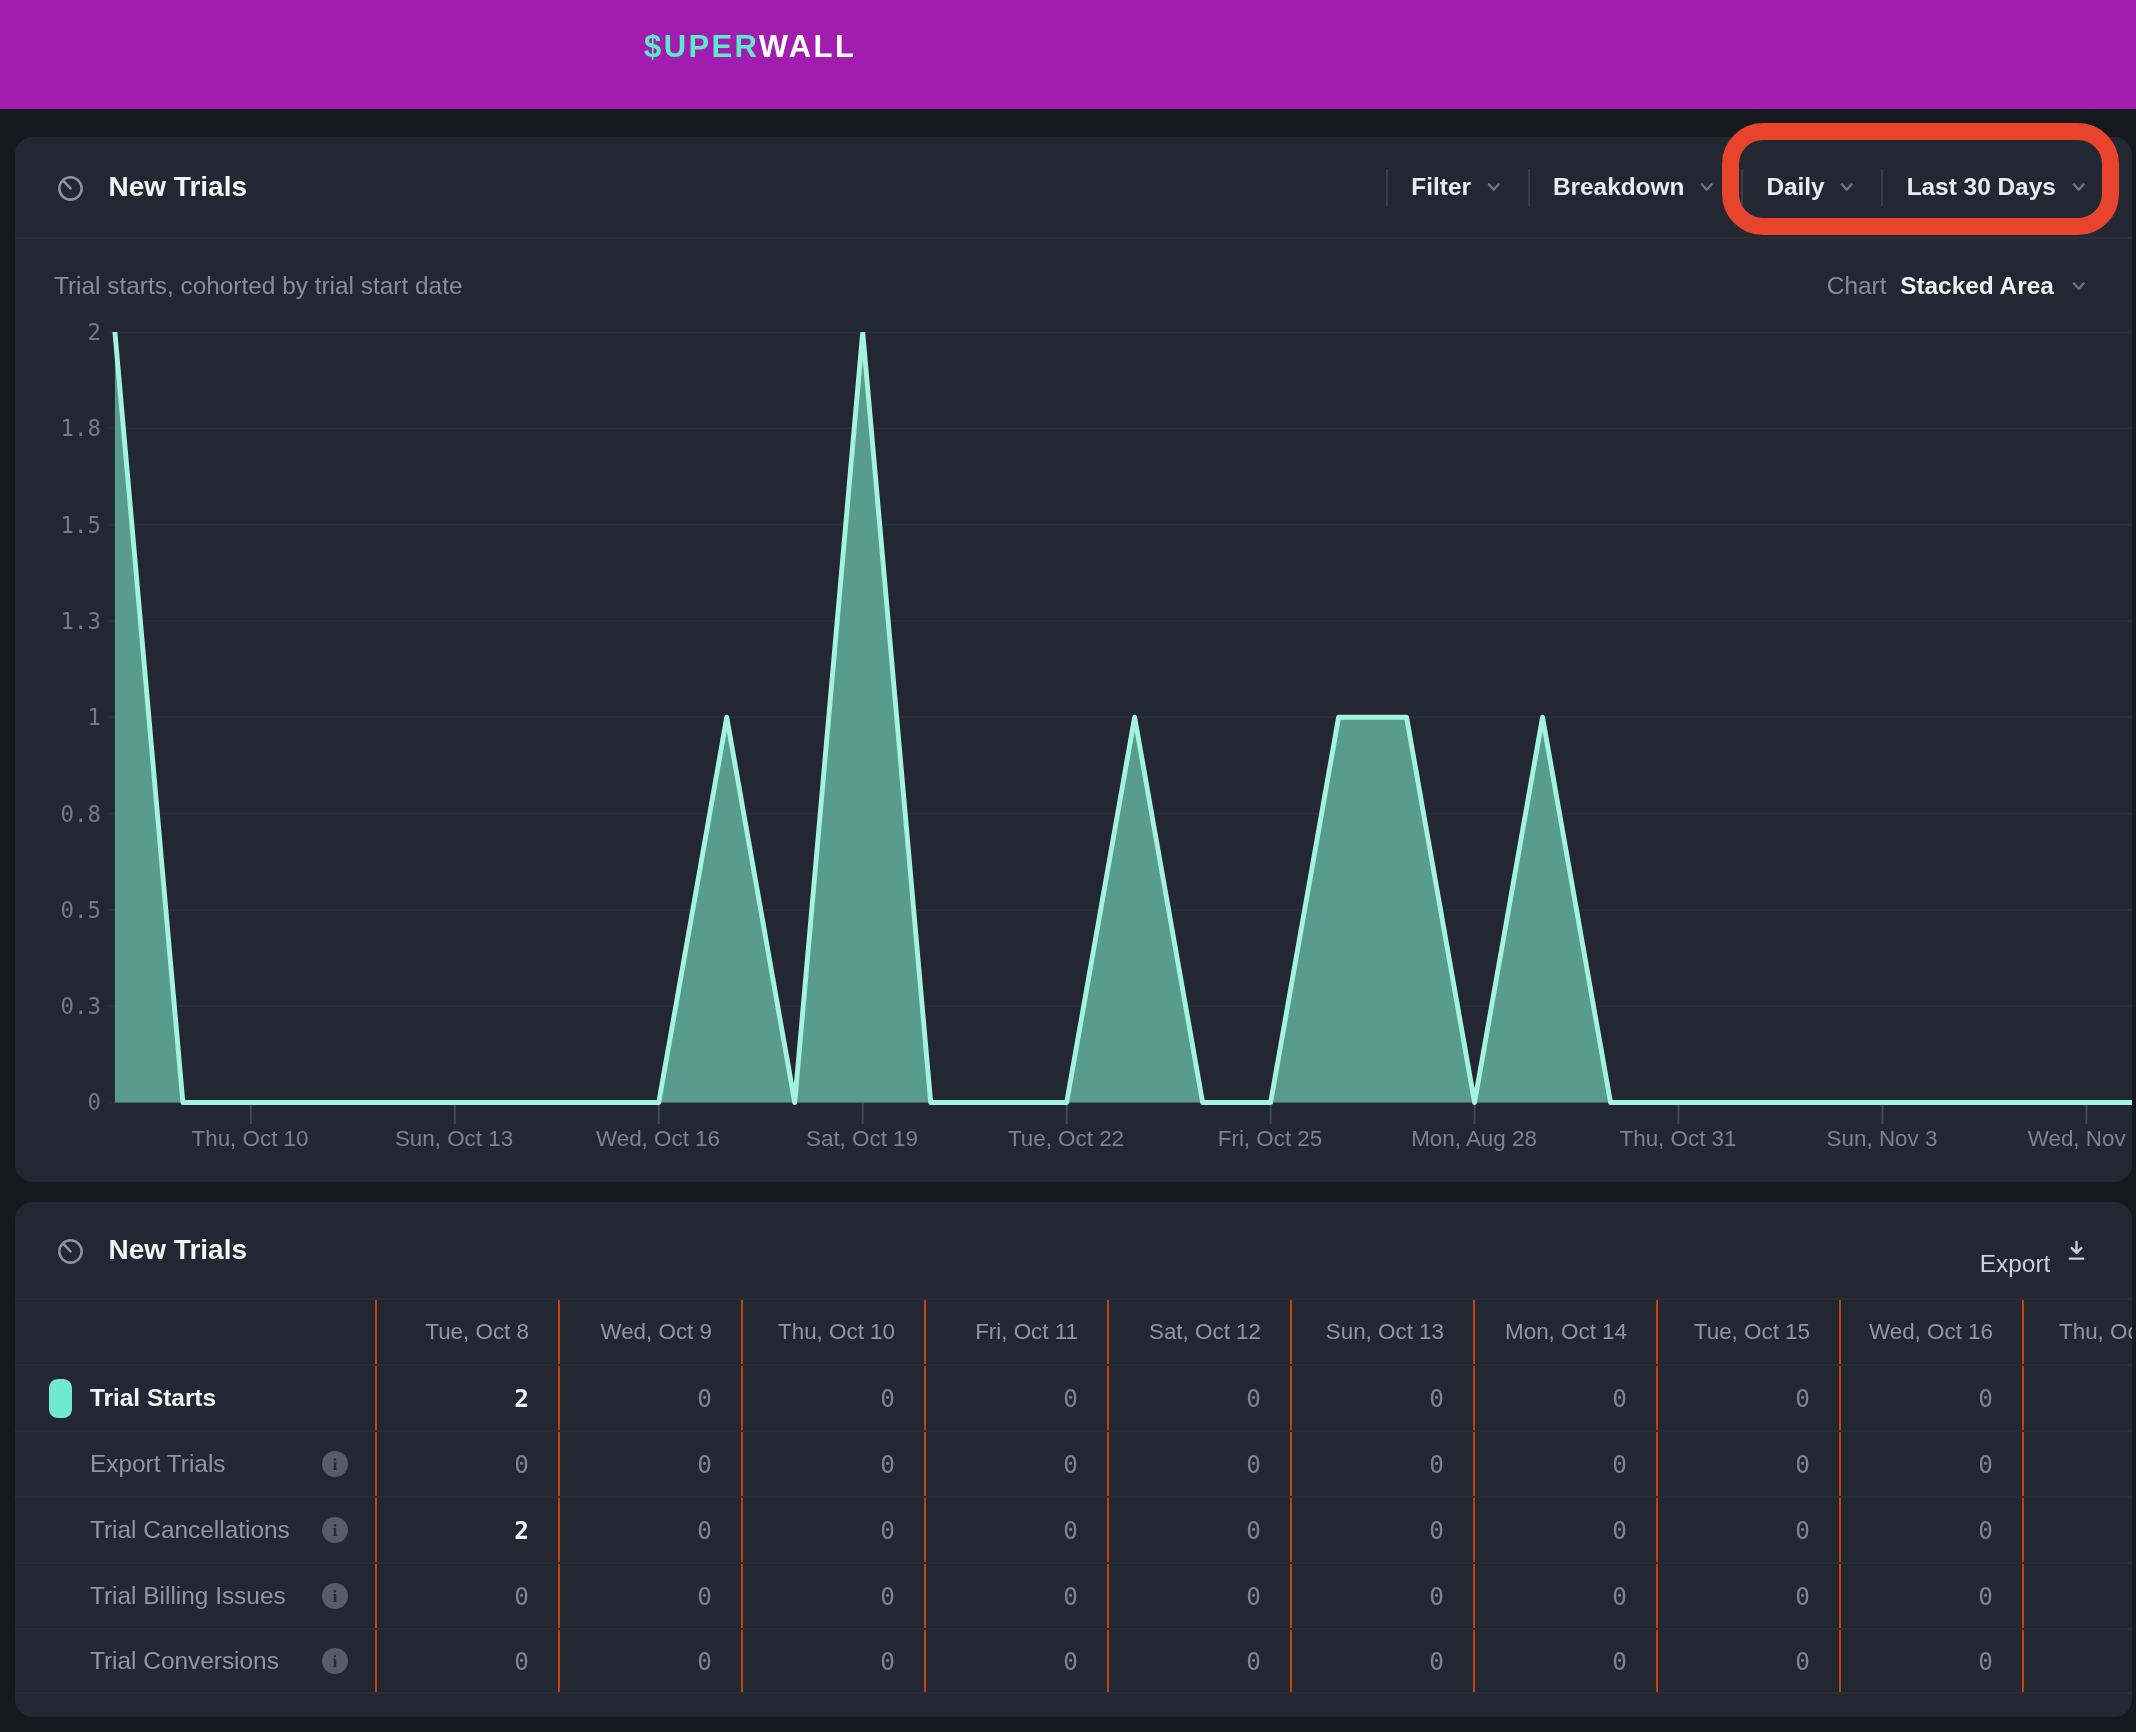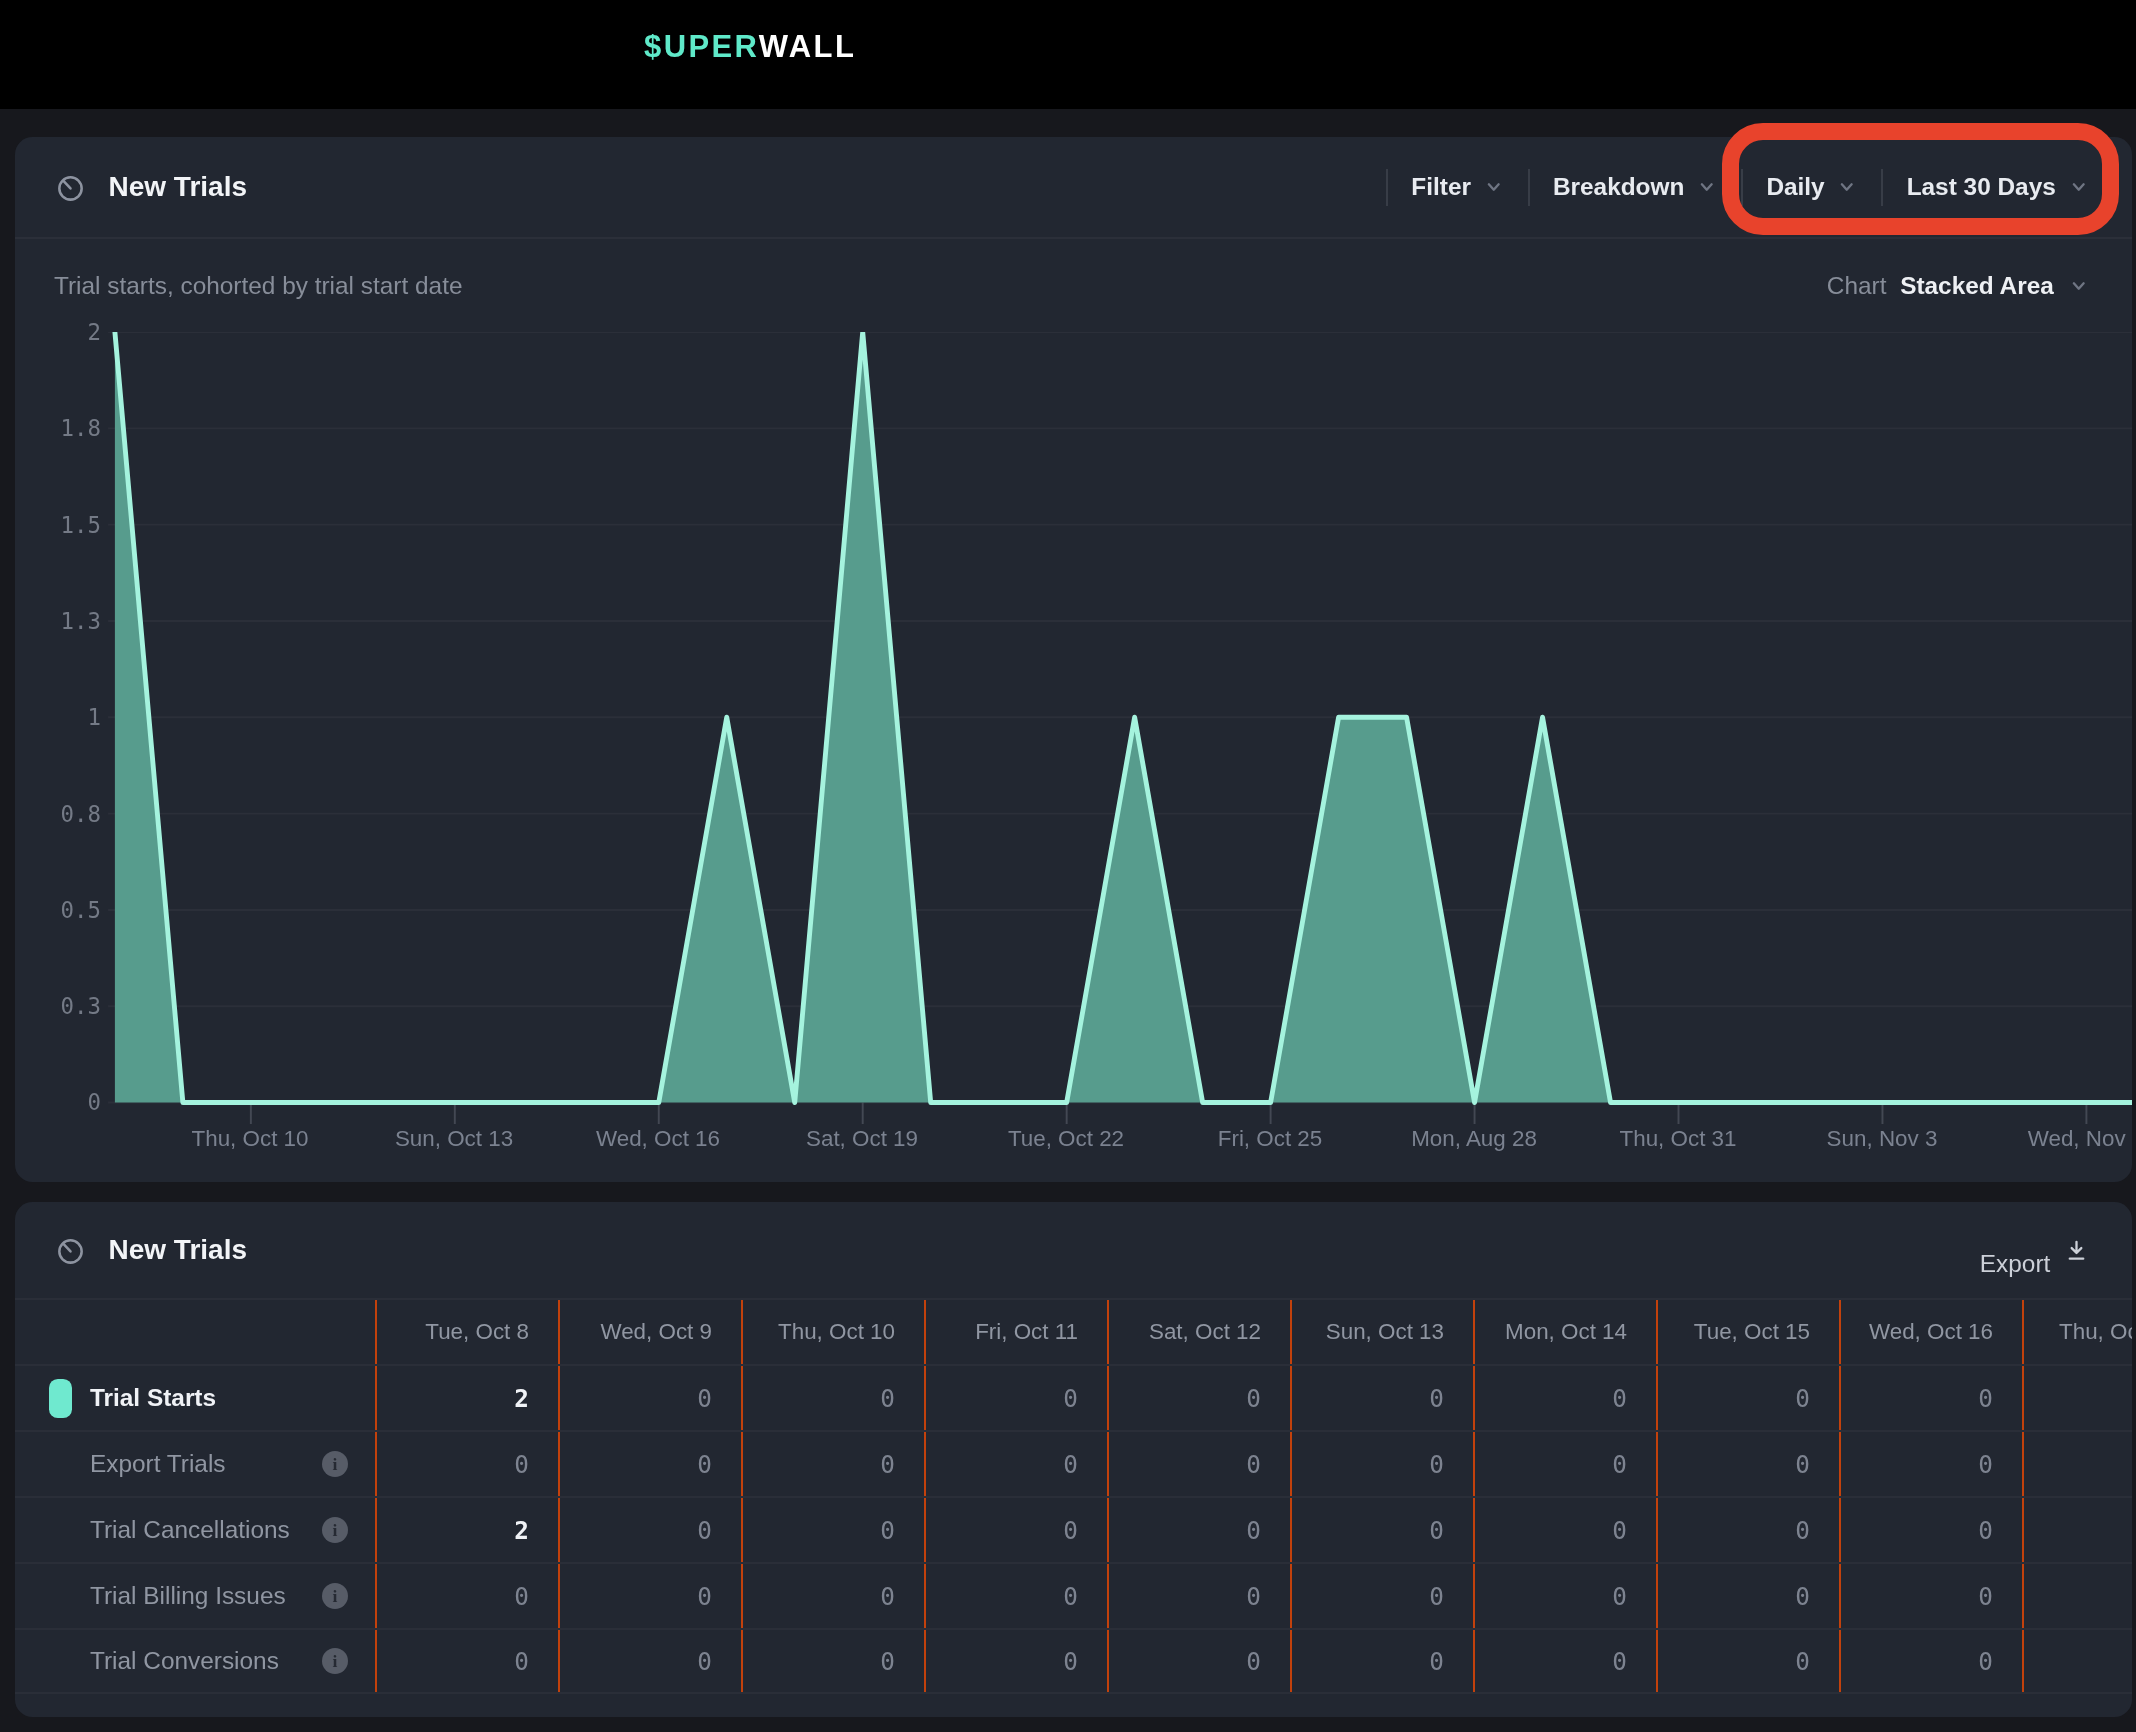--- a/index.html
+++ b/index.html
@@ -6,7 +6,7 @@
   .stage{position:relative;width:2137px;height:1732px;overflow:hidden;background:#17181d;
          font-family:"Liberation Sans", sans-serif;}
   
-  .topbar{position:absolute;left:0;top:0;width:2137px;height:109px;background:#000000;}
+  .topbar{position:absolute;left:0;top:0;width:2137px;height:109px;background:#a21caf;}
   .logo{position:absolute;left:644px;top:29px;font-size:31px;font-weight:700;letter-spacing:2.4px;cursor:pointer;}
   .logo .accent{color:#5fe9c9;}
   .logo .rest{color:#ffffff;}

